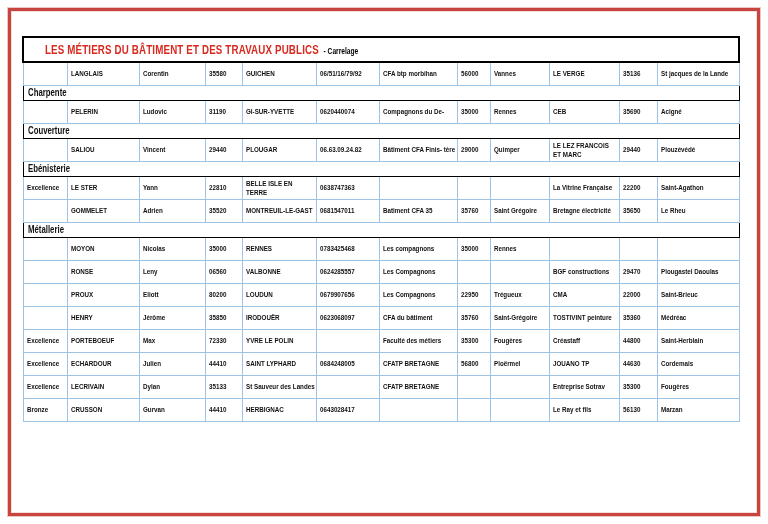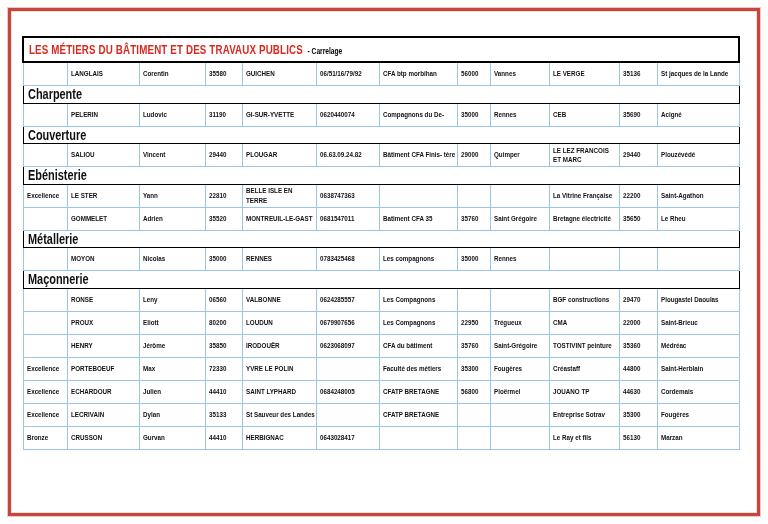--- a/index.html
+++ b/index.html
@@ -31,7 +31,7 @@
   }
   .title-cell {
     border: 2px solid var(--line-black);
-    height: 21px; padding: 1px 2px 1px 5px;
+    height: 21px; padding: 1px 2px 1px 21px;
     white-space: nowrap;
   }
   .title-text  { color: var(--title-red); font-size: 12.5px; letter-spacing: 0.2px; }

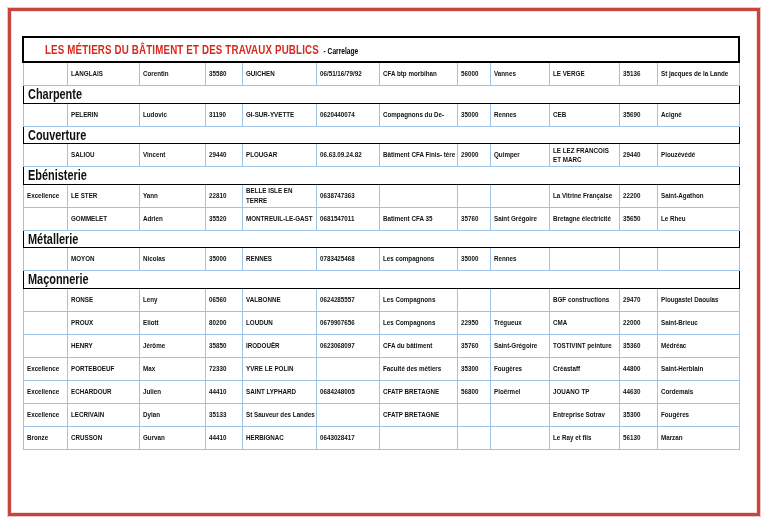--- a/index.html
+++ b/index.html
@@ -41,7 +41,7 @@
     border-bottom: 1.3px solid var(--line-black);
     border-left: 1px solid var(--line-black);
     border-right: 1px solid var(--line-black);
-    height: 14px; font-size: 14px; padding: 0 0 0 4px;
+    height: 14px; font-size: 10px; padding: 0 0 0 4px;
     white-space: nowrap;
     margin-left: 24px;
   }

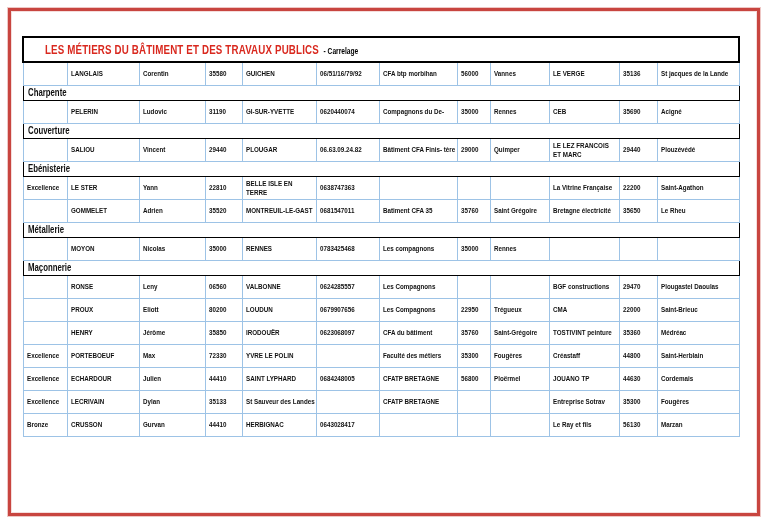--- a/index.html
+++ b/index.html
@@ -332,11 +332,6 @@
         </td>
       </tr>
       <tr>
-        <td colspan="12" class="section-cell">
-          <span class="cx nowrap">Maçonnerie</span>
-        </td>
-      </tr>
-      <tr>
         <td class="data-cell">
           <span class="cx"></span>
         </td>

